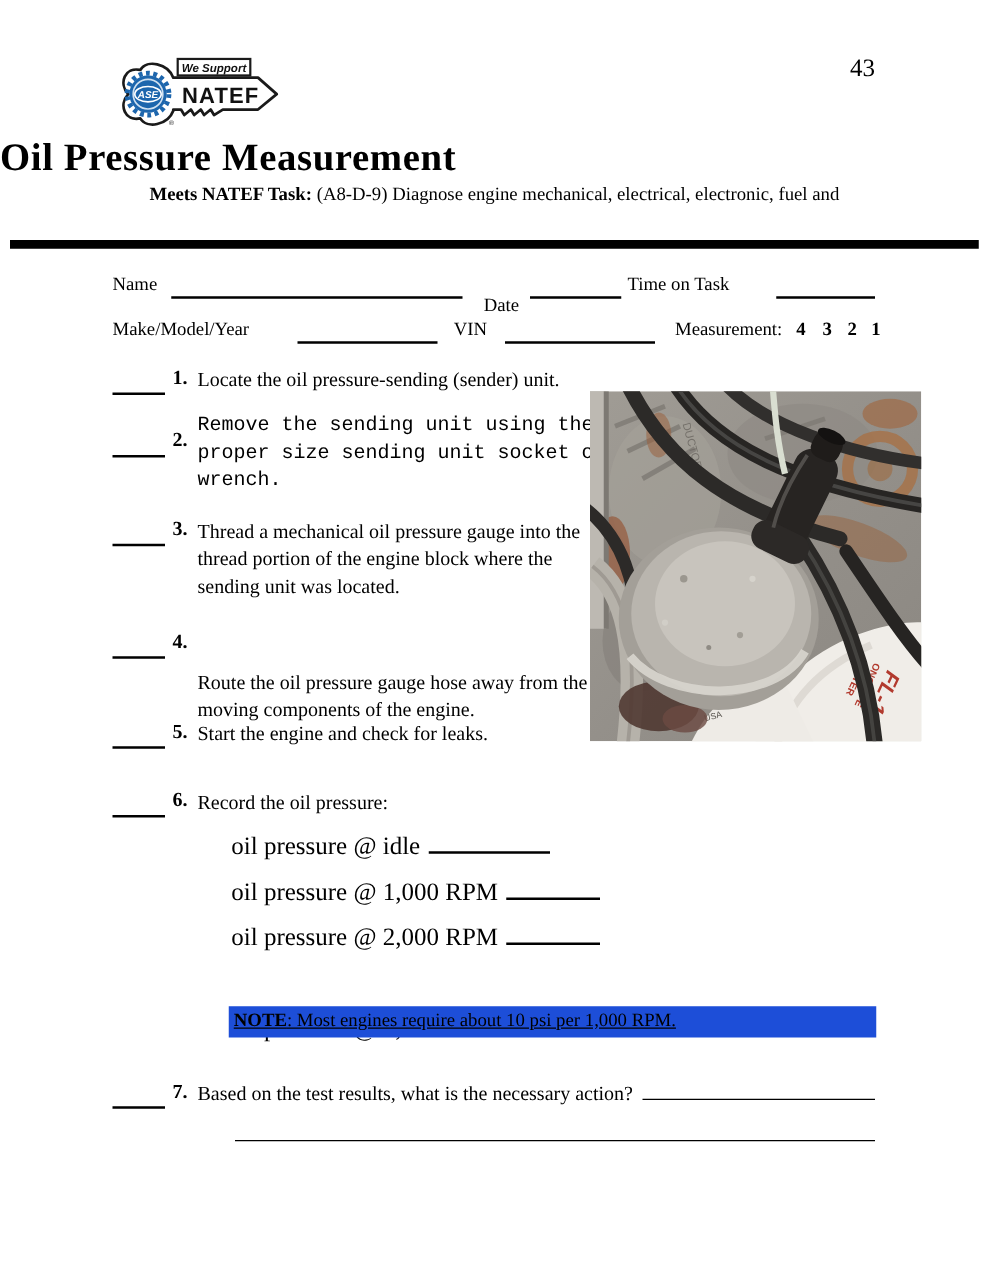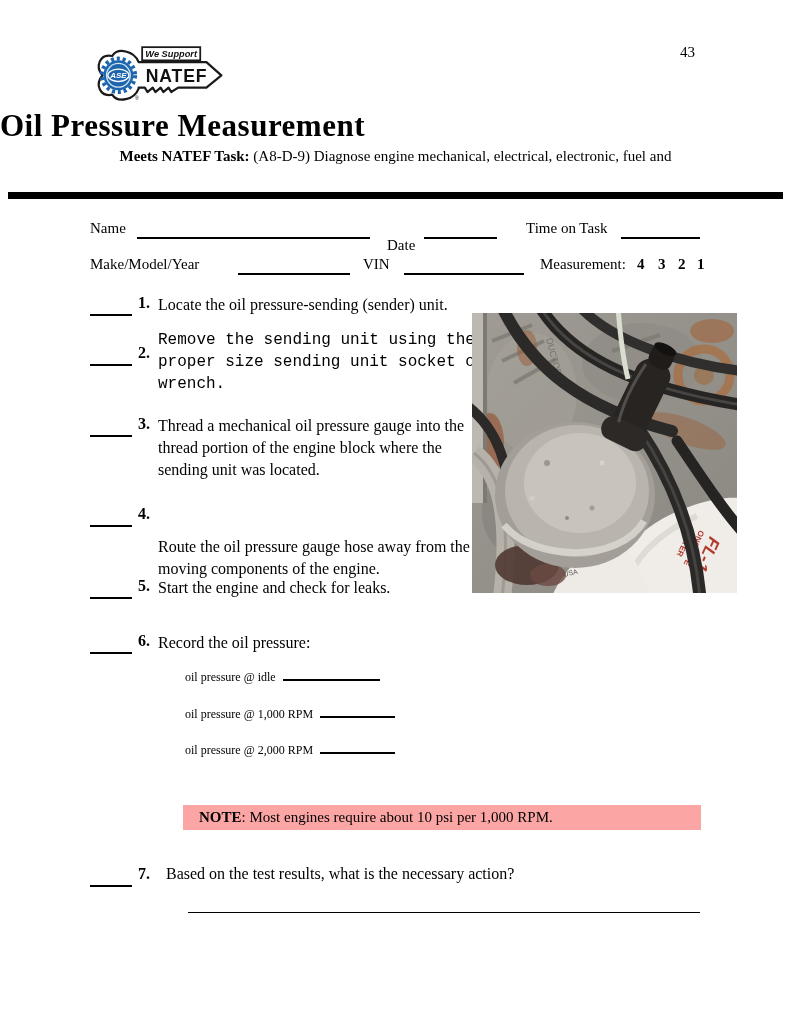--- a/index.html
+++ b/index.html
@@ -8,7 +8,7 @@
     font-family:"Liberation Serif", serif; color:#000; overflow:hidden;
   }
   .abs { position:absolute; }
-  .page-number { font-size:15px; }
+  .page-number { font-size:20px; }
   .title { width:100%; font-size:31px; font-weight:bold; letter-spacing:0.5px; }
   .task-line { width:100%; text-align:center; font-size:15px; }
   .task-line b { font-weight:bold; }

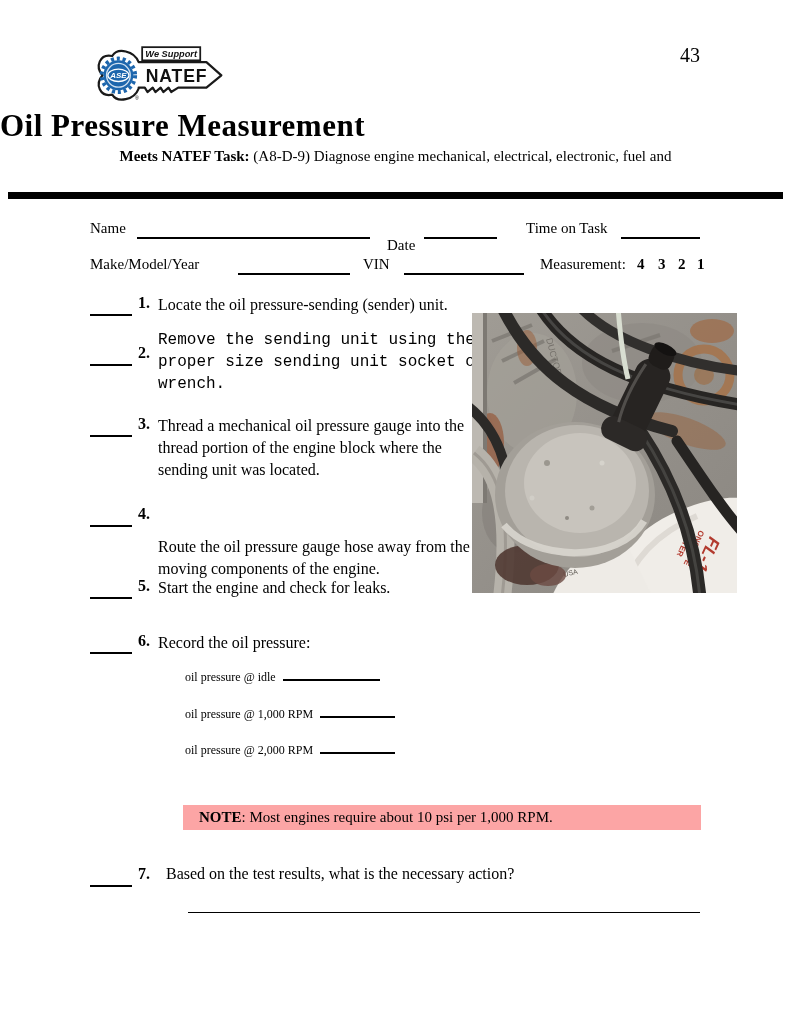--- a/index.html
+++ b/index.html
@@ -61,7 +61,7 @@
   <div class="abs blank" style="left:137px; top:222px; width:233px;"></div>
   <div class="abs field-label" style="left:387px; top:237px;">Date</div>
   <div class="abs blank" style="left:424px; top:222px; width:73px;"></div>
-  <div class="abs field-label" style="left:526px; top:220px;">Time on Task</div>
+  <div class="abs field-label" style="left:502px; top:220px;">Time on Task</div>
   <div class="abs blank" style="left:621px; top:222px; width:79px;"></div>
 
   <div class="abs field-label" style="left:90px; top:256px;">Make/Model/Year</div>

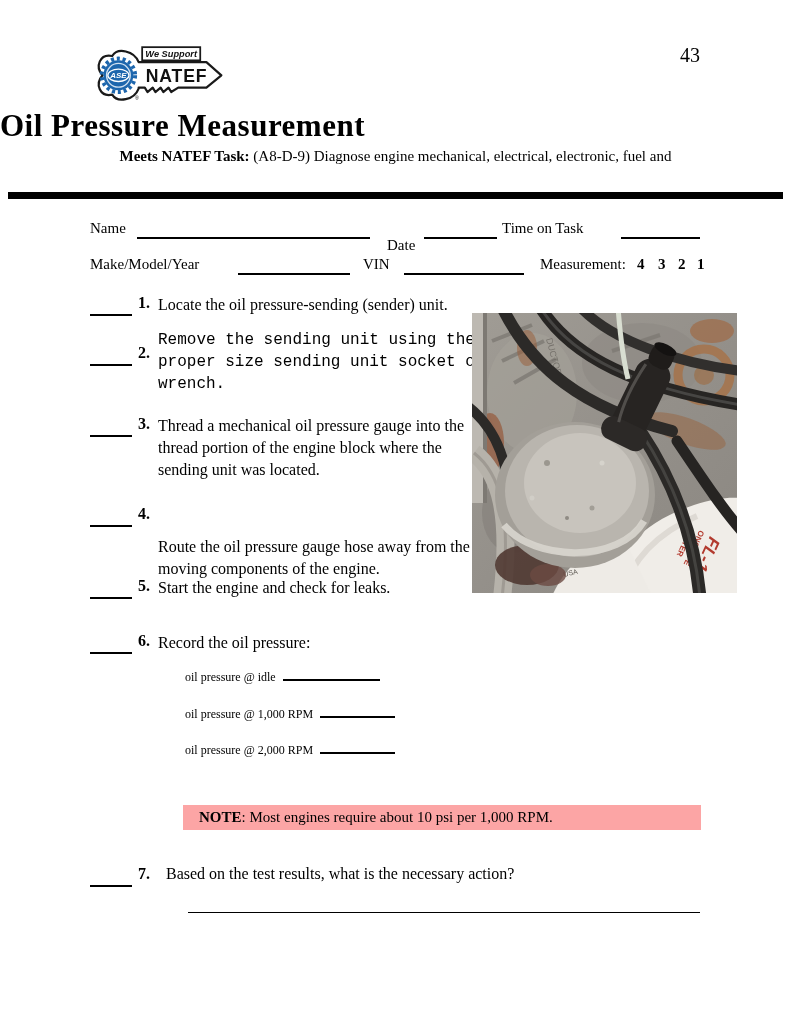--- a/index.html
+++ b/index.html
@@ -19,7 +19,7 @@
   .step-blank { left:90px; width:42px; height:14px; border-bottom:2px solid #000; }
   .step-num { left:138px; font-size:16px; font-weight:bold; }
   .step-text { left:158px; width:332px; font-size:16px; line-height:22px; }
-  .sub-line { left:185px; font-size:12px; white-space:nowrap; }
+  .sub-line { left:185px; font-size:20px; white-space:nowrap; }
   .note-band { left:183px; width:518px; height:25px; background:#fca5a5; font-size:15px; line-height:25px; padding-left:16px; box-sizing:border-box; white-space:nowrap; }
   .note-band b { font-weight:bold; }
   .step7-row { left:158px; width:542px; display:flex; align-items:baseline; font-size:16px;flex-direction:column; }

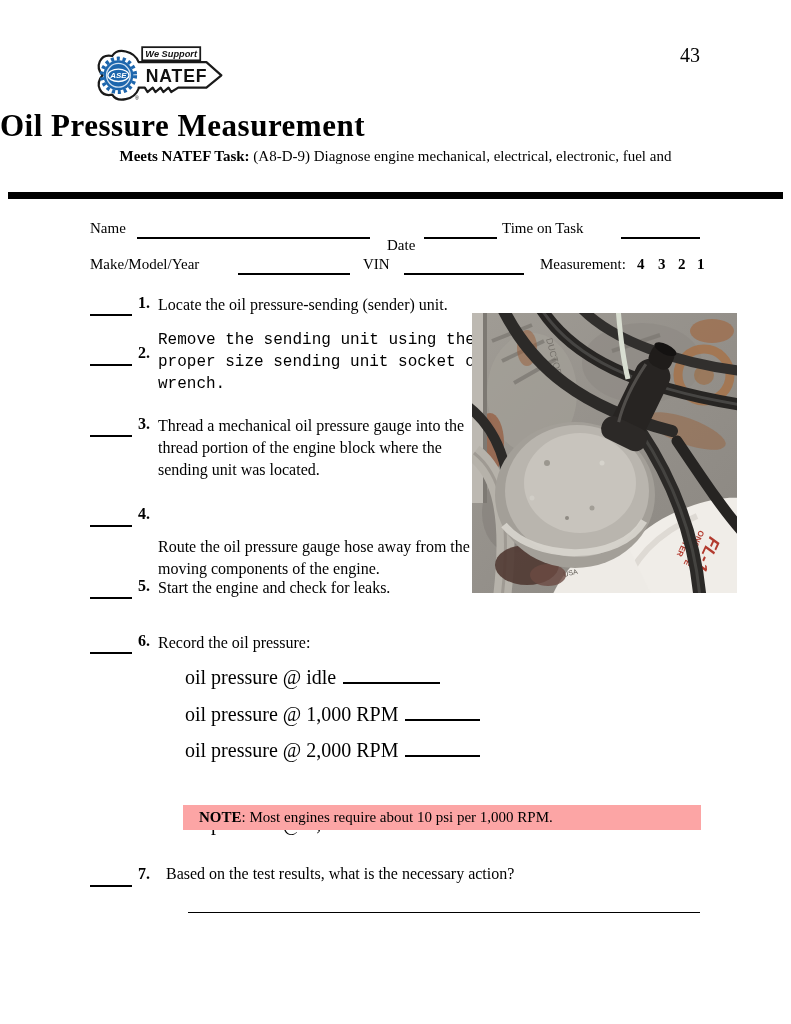--- a/index.html
+++ b/index.html
@@ -20,7 +20,7 @@
   .step-num { left:138px; font-size:16px; font-weight:bold; }
   .step-text { left:158px; width:332px; font-size:16px; line-height:22px; }
   .sub-line { left:185px; font-size:20px; white-space:nowrap; }
-  .note-band { left:183px; width:518px; height:25px; background:#fca5a5; font-size:15px; line-height:25px; padding-left:16px; box-sizing:border-box; white-space:nowrap; }
+  .note-band { left:183px; width:518px; height:25px; background:#1d4ed8; font-size:15px; line-height:25px; padding-left:4px; box-sizing:border-box; white-space:nowrap;text-decoration:underline; }
   .note-band b { font-weight:bold; }
   .step7-row { left:158px; width:542px; display:flex; align-items:baseline; font-size:16px;flex-direction:column; }
   .step7-row .q { white-space:nowrap; }

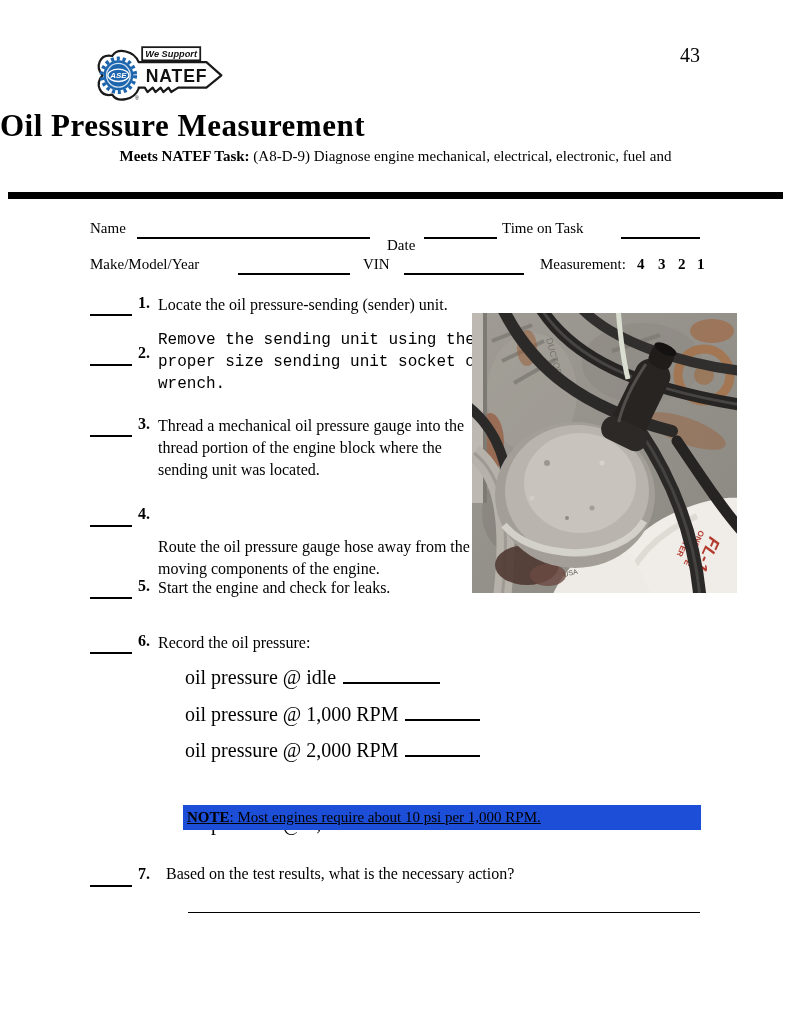--- a/index.html
+++ b/index.html
@@ -22,7 +22,7 @@
   .sub-line { left:185px; font-size:20px; white-space:nowrap; }
   .note-band { left:183px; width:518px; height:25px; background:#1d4ed8; font-size:15px; line-height:25px; padding-left:4px; box-sizing:border-box; white-space:nowrap;text-decoration:underline; }
   .note-band b { font-weight:bold; }
-  .step7-row { left:158px; width:542px; display:flex; align-items:baseline; font-size:16px;flex-direction:column; }
+  .step7-row { left:158px; width:542px; display:flex; align-items:baseline; font-size:16px; }
   .step7-row .q { white-space:nowrap; }
   .step7-row .fill { flex:1; border-bottom:1.5px solid #000; height:14px; margin-left:8px; }
   .eval-num { font-size:15px; font-weight:bold; }

